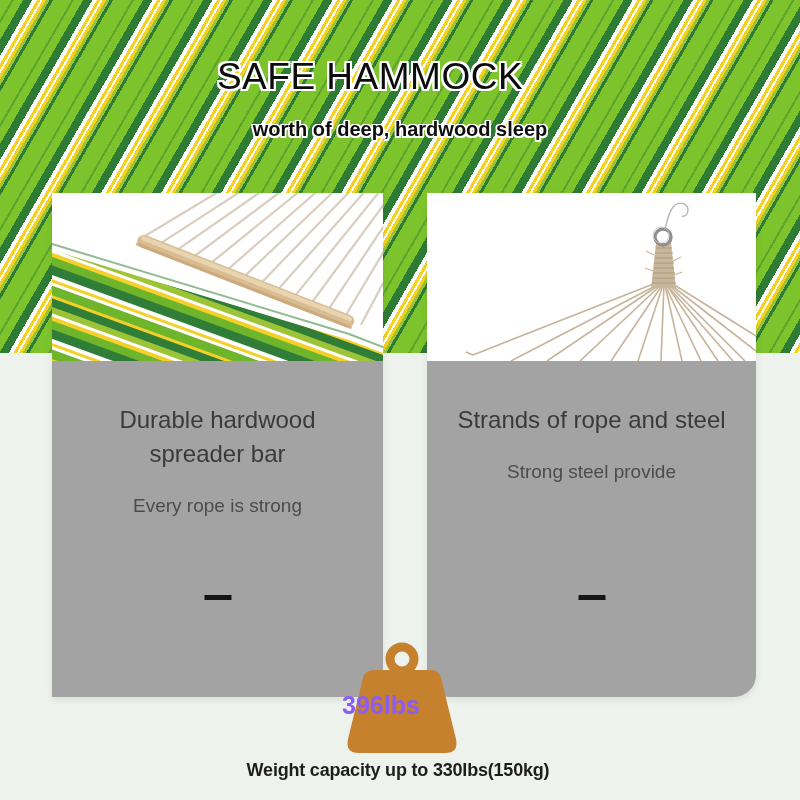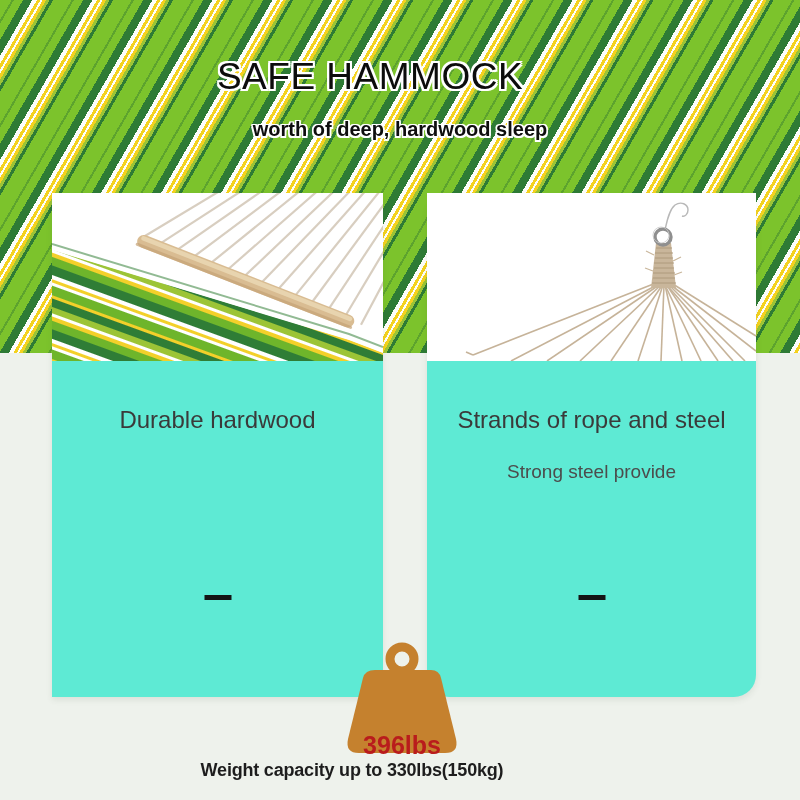--- a/index.html
+++ b/index.html
@@ -37,7 +37,7 @@
 
   
   .card{
-    position:absolute;top:193px;height:504px;background:#5eead4;
+    position:absolute;top:193px;height:504px;background:#a3a3a3;
     box-shadow:0 3px 6px rgba(60,80,60,.10);
   }
   .card-left{left:52px;width:331px;}

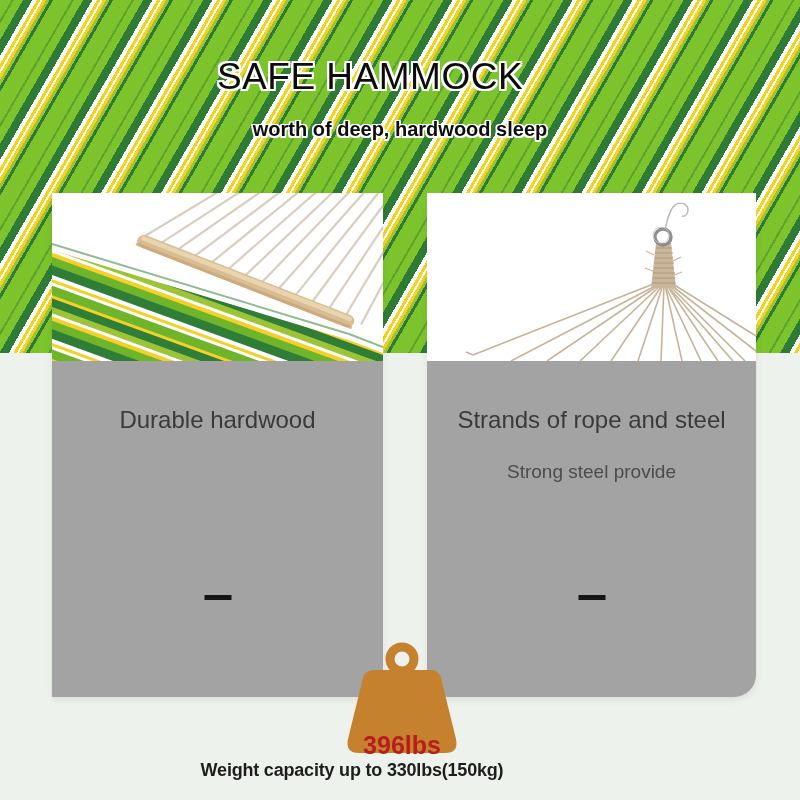--- a/index.html
+++ b/index.html
@@ -128,7 +128,7 @@
         </g>
       </svg>
     </div>
-    <h2><span>Durable hardwood</span><br></h2>
+    <h2><span>Durable hardwood</span><br><span>spreader bar</span></h2>
     <div class="dash"></div>
   </div>
 

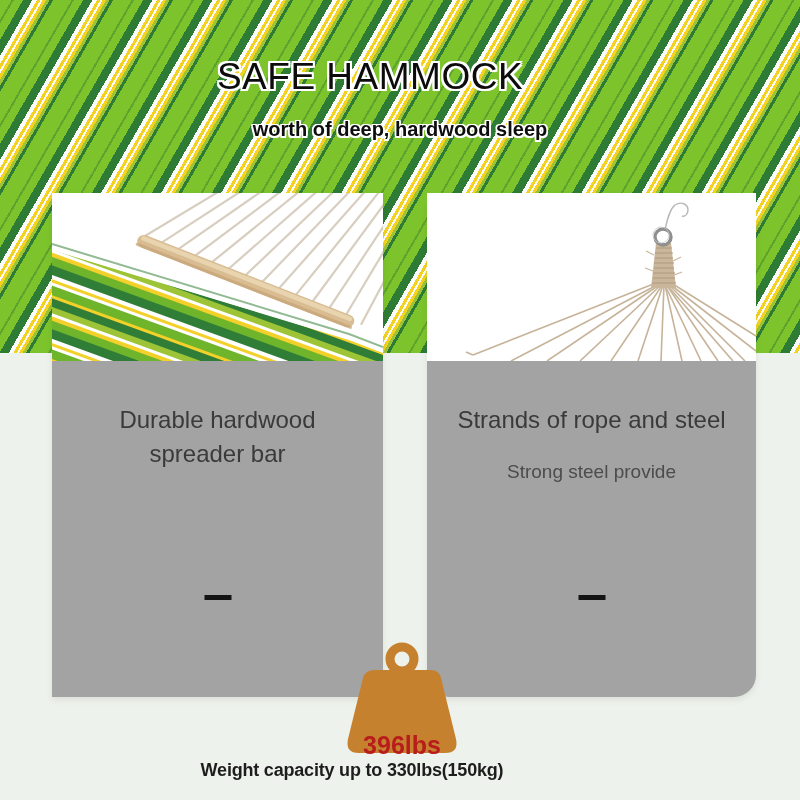--- a/index.html
+++ b/index.html
@@ -129,6 +129,7 @@
       </svg>
     </div>
     <h2><span>Durable hardwood</span><br><span>spreader bar</span></h2>
+    <p class="cap">Every rope is strong</p>
     <div class="dash"></div>
   </div>
 

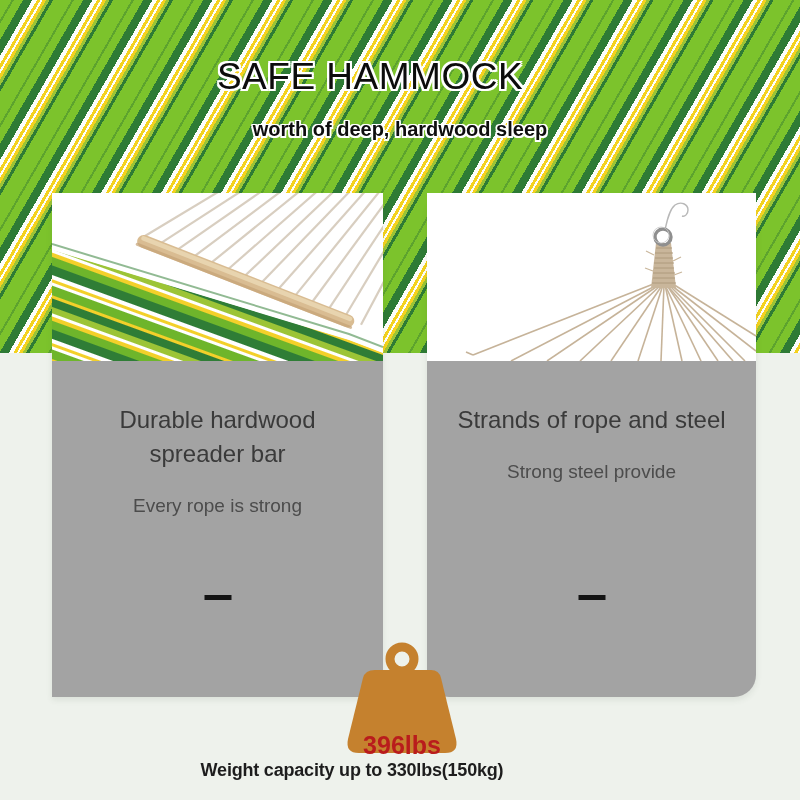--- a/index.html
+++ b/index.html
@@ -59,8 +59,8 @@
   
   .weight-badge{position:absolute;left:342px;top:638px;width:120px;height:118px;}
   .weight-badge .wtxt{
-    position:absolute;left:0;width:120px;text-align:center;
-    font-size:25px;font-weight:700;color:#b91c1c;line-height:28px;margin-top:40px;
+    position:absolute;left:0;width:120px;
+    font-size:25px;font-weight:700;color:#8b5cf6;line-height:28px;
   }
   .weight-badge .l1{top:53px;}
   .weight-badge .l2{top:83px;}

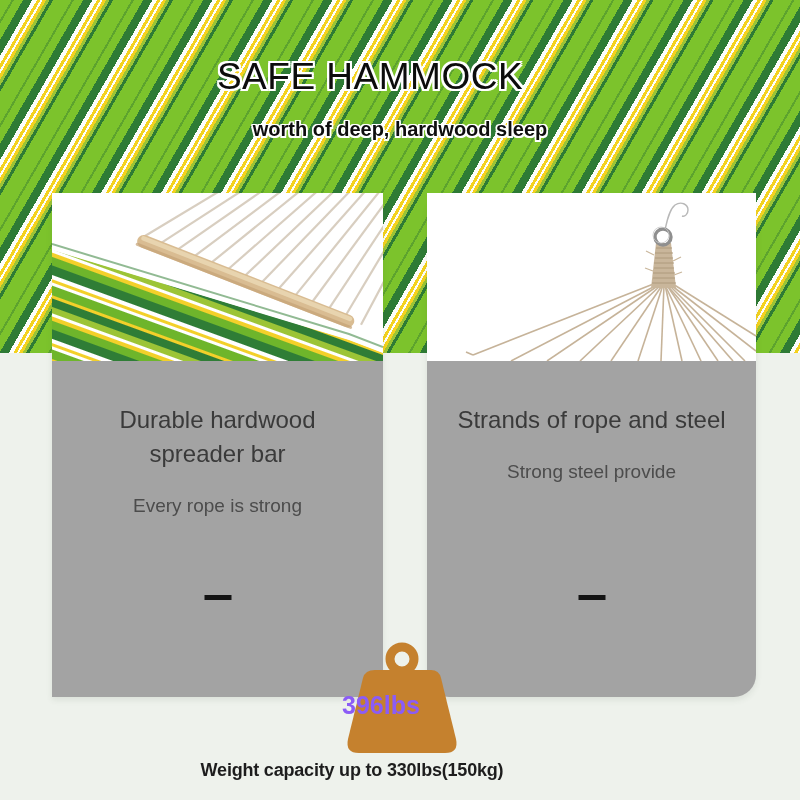--- a/index.html
+++ b/index.html
@@ -68,7 +68,7 @@
   
   .footer-cap{
     position:absolute;left:0;top:760px;width:704px;margin:0;
-    text-align:center;font-size:18px;font-weight:700;letter-spacing:-.2px;color:#1d1d1d;
+    text-align:center;font-size:18px;font-weight:700;letter-spacing:-.2px;color:#1d1d1d;padding-left:46px;
   }
 </style>
 </head>

